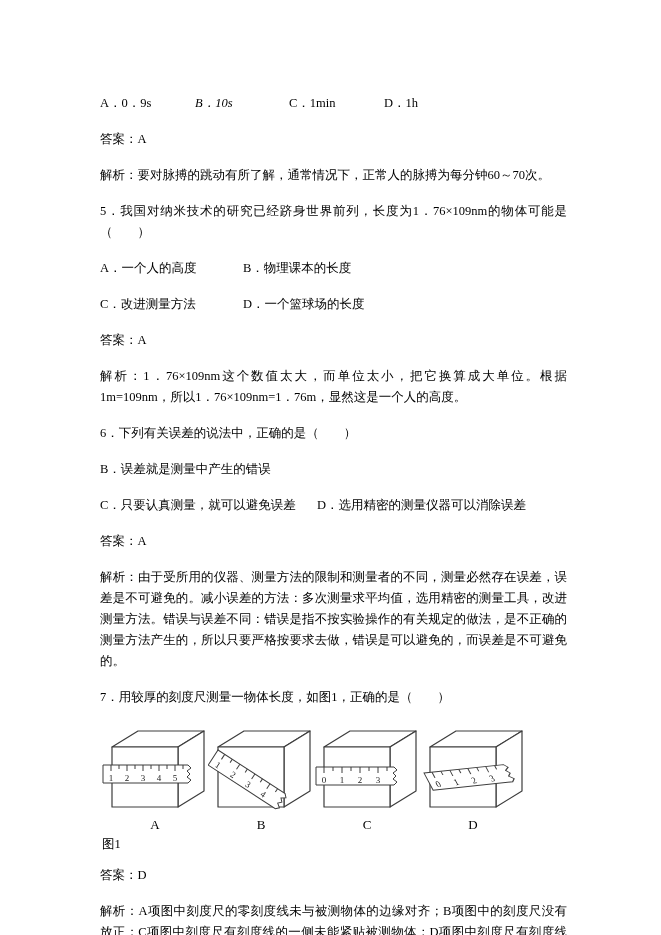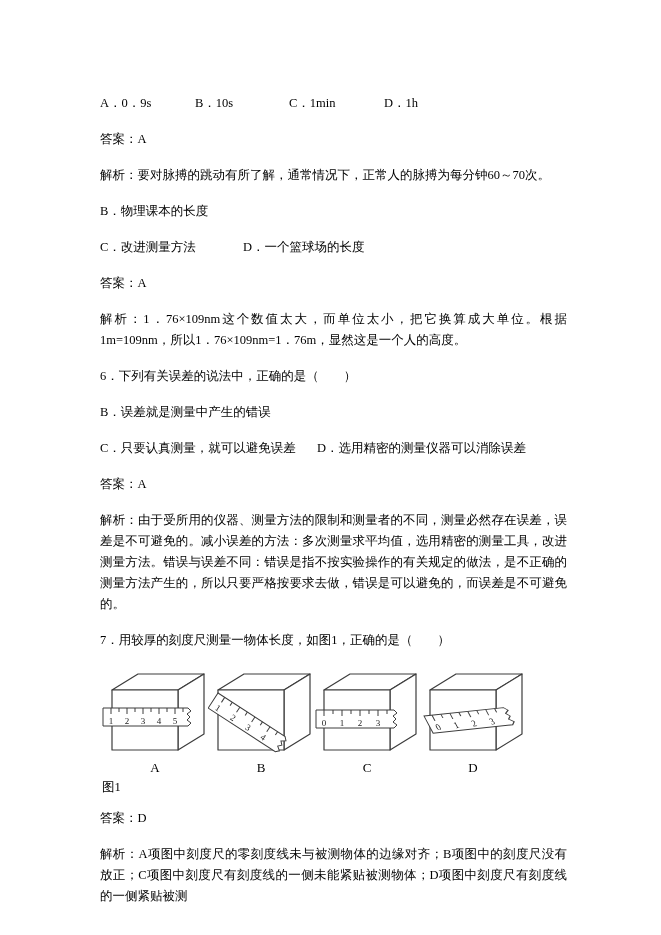--- a/index.html
+++ b/index.html
@@ -12,7 +12,7 @@
   p{margin:0 0 15px 0;text-align:justify;align-items:flex-end;}
   .opts4{display:flex;text-align:left;}
   .opts4 .w1{width:95px;flex:none;}
-  .opts4 .w2{width:78px;flex:none;}
+  .opts4 .w2{width:78px;flex:none;font-style:italic;}
   .opts4 .w3{width:95px;flex:none;margin-left:16px;}
   .optrow{display:flex;text-align:left;}
   .optrow.q5 .c1{width:143px;flex:none;}

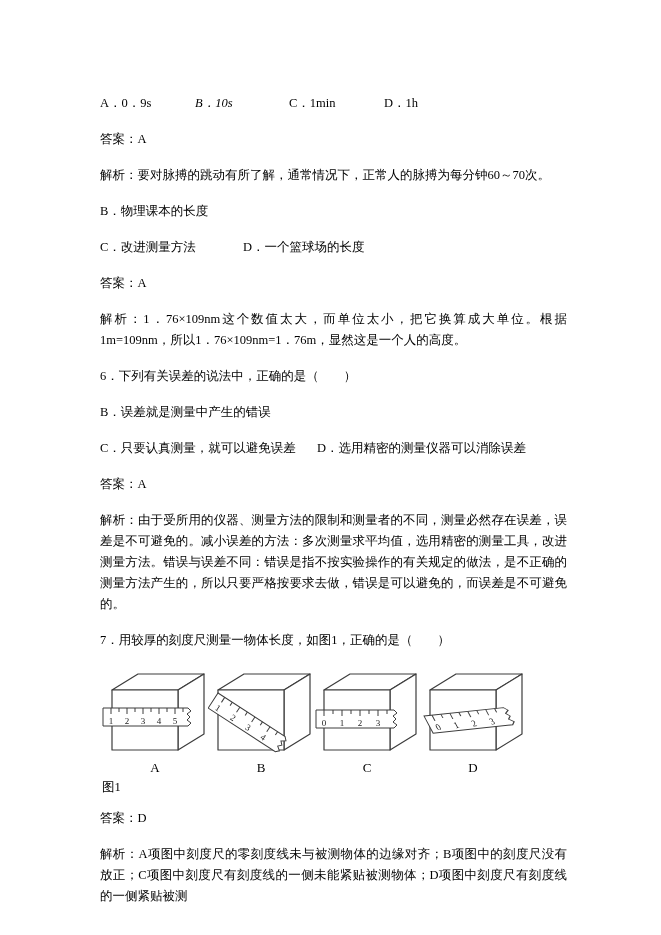--- a/index.html
+++ b/index.html
@@ -39,6 +39,7 @@
   <p>答案：A</p>
   <p>解析：要对脉搏的跳动有所了解，通常情况下，正常人的脉搏为每分钟60～70次。</p>
 
+  <p>5．我国对纳米技术的研究已经跻身世界前列，长度为1．76×109nm的物体可能是（　　）</p>
   <p class="optrow q5">
     <span>B．物理课本的长度</span>
   </p>

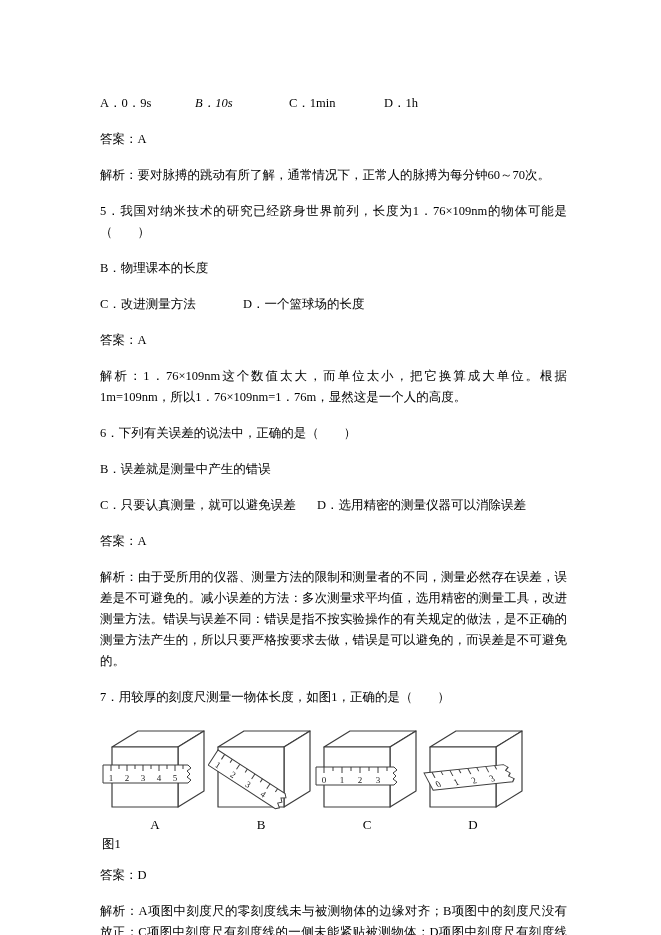--- a/index.html
+++ b/index.html
@@ -41,6 +41,7 @@
 
   <p>5．我国对纳米技术的研究已经跻身世界前列，长度为1．76×109nm的物体可能是（　　）</p>
   <p class="optrow q5">
+    <span class="c1">A．一个人的高度</span>
     <span>B．物理课本的长度</span>
   </p>
   <p class="optrow q5">

